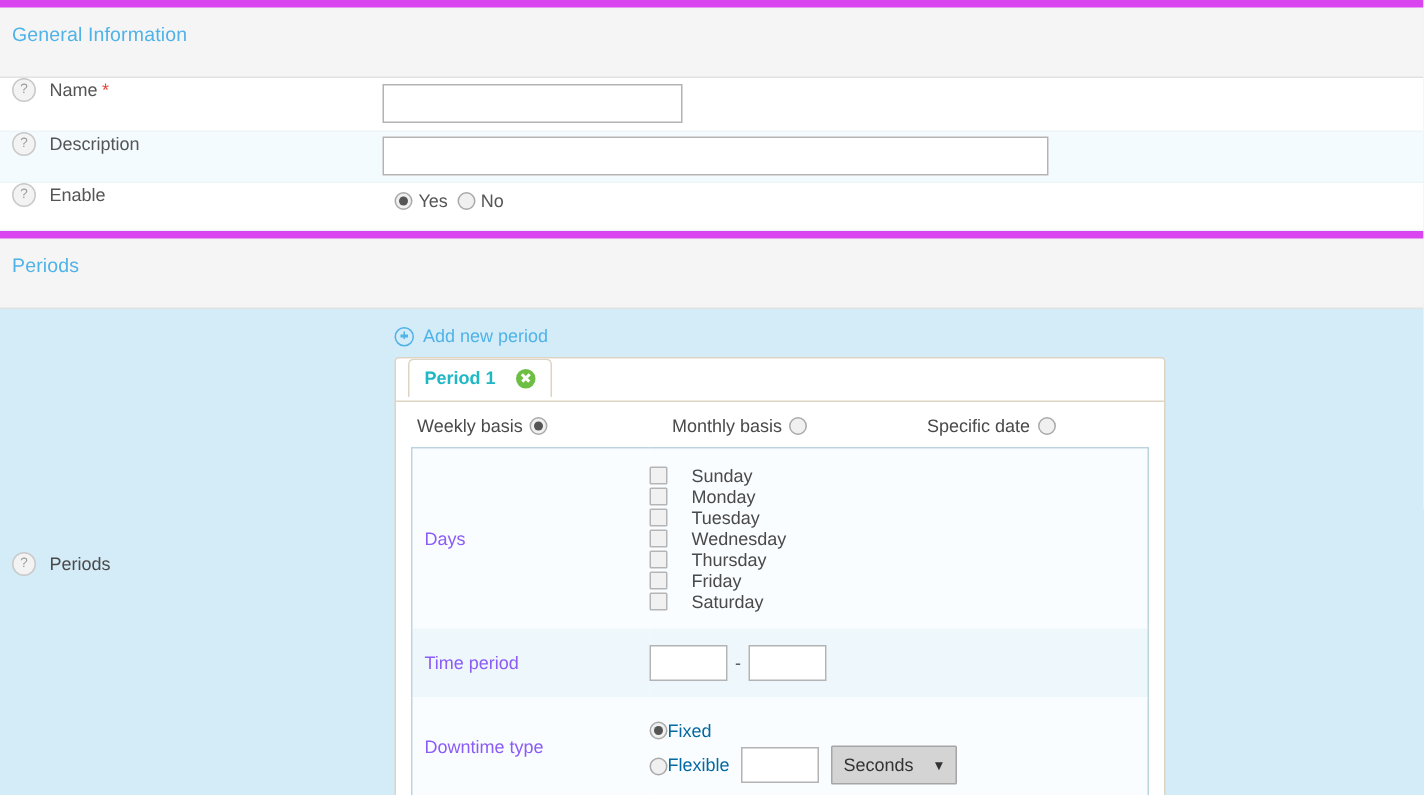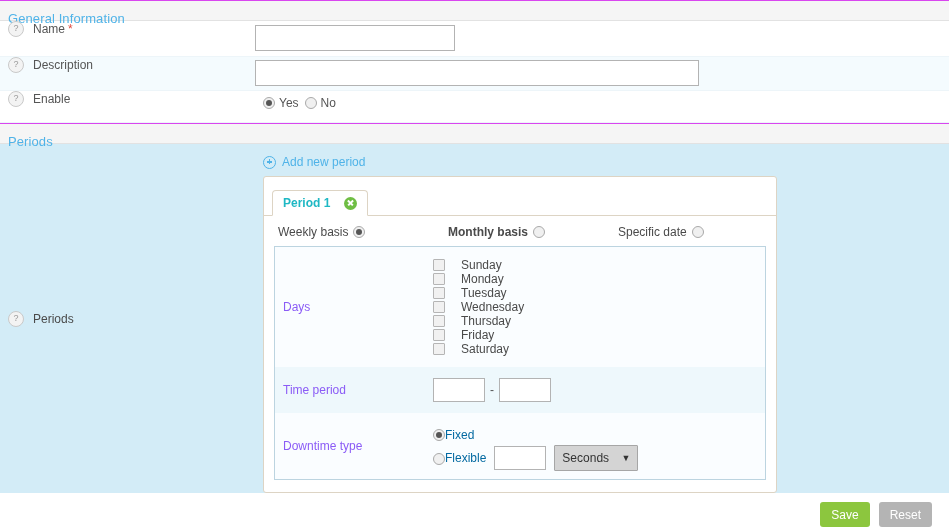--- a/index.html
+++ b/index.html
@@ -22,8 +22,8 @@
   .section-header {
     background: #f5f5f5;
     border-bottom: 1px solid #e2e2e2;
-    border-top: 1px solid #d946ef;
-    height: 21px;
+    border-top: 5px solid #d946ef;
+    height: 52px;
     line-height: 36px;
     padding-left: 8px;
     box-sizing: border-box;

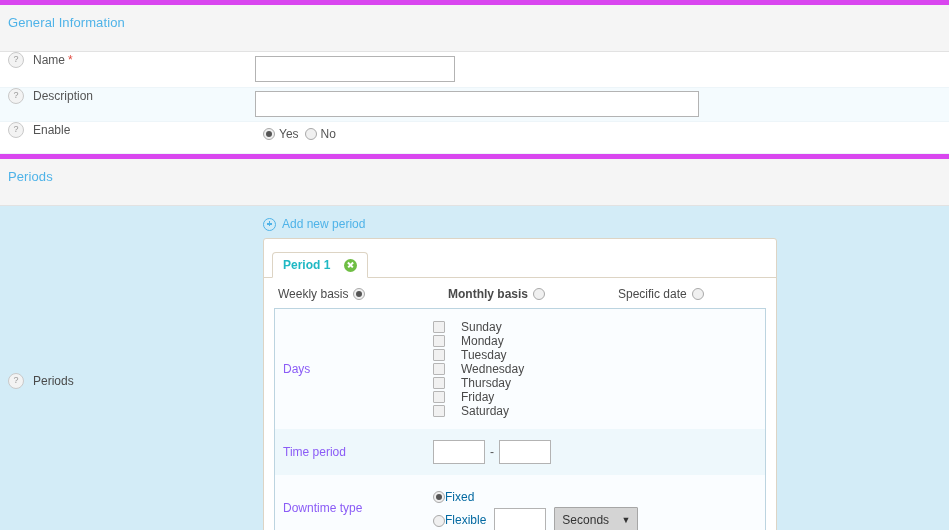--- a/index.html
+++ b/index.html
@@ -184,12 +184,11 @@
     position: relative;
   }
   .tab-strip {
-    height: 39px;
+    height: 29px;
     border-bottom: 1px solid #ddd4c4;
     padding-left: 8px;
     box-sizing: border-box;
     display: flex;
-    align-items: flex-end;
   }
   .tab {
     display: flex;

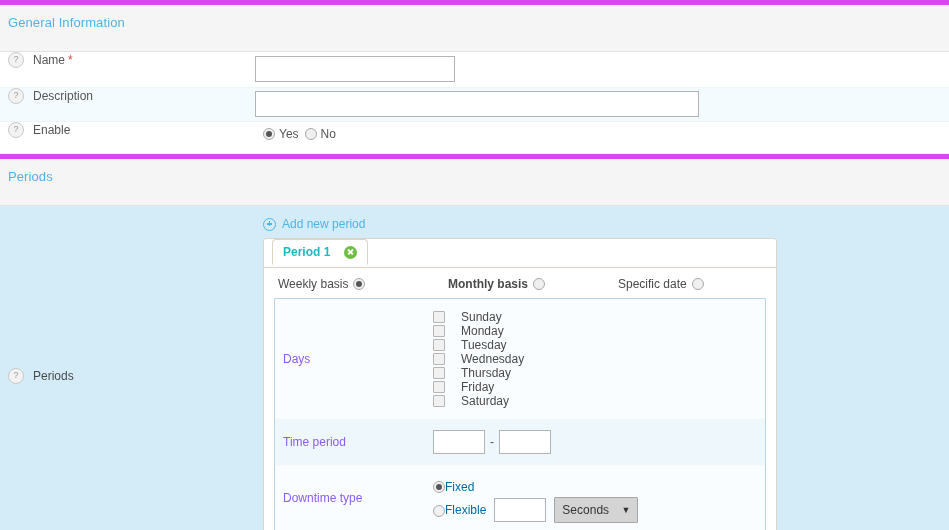--- a/index.html
+++ b/index.html
@@ -238,7 +238,7 @@
   .basis-opt { display: flex; align-items: center; }
   .basis-opt .lbl { font-size: 12px; color: #4a4a4a; margin-right: 5px; }
   .basis-1 { width: 170px; }
-  .basis-2 { width: 170px; font-weight: bold; }
+  .basis-2 { width: 170px; }
 
   
   .inner-table {

